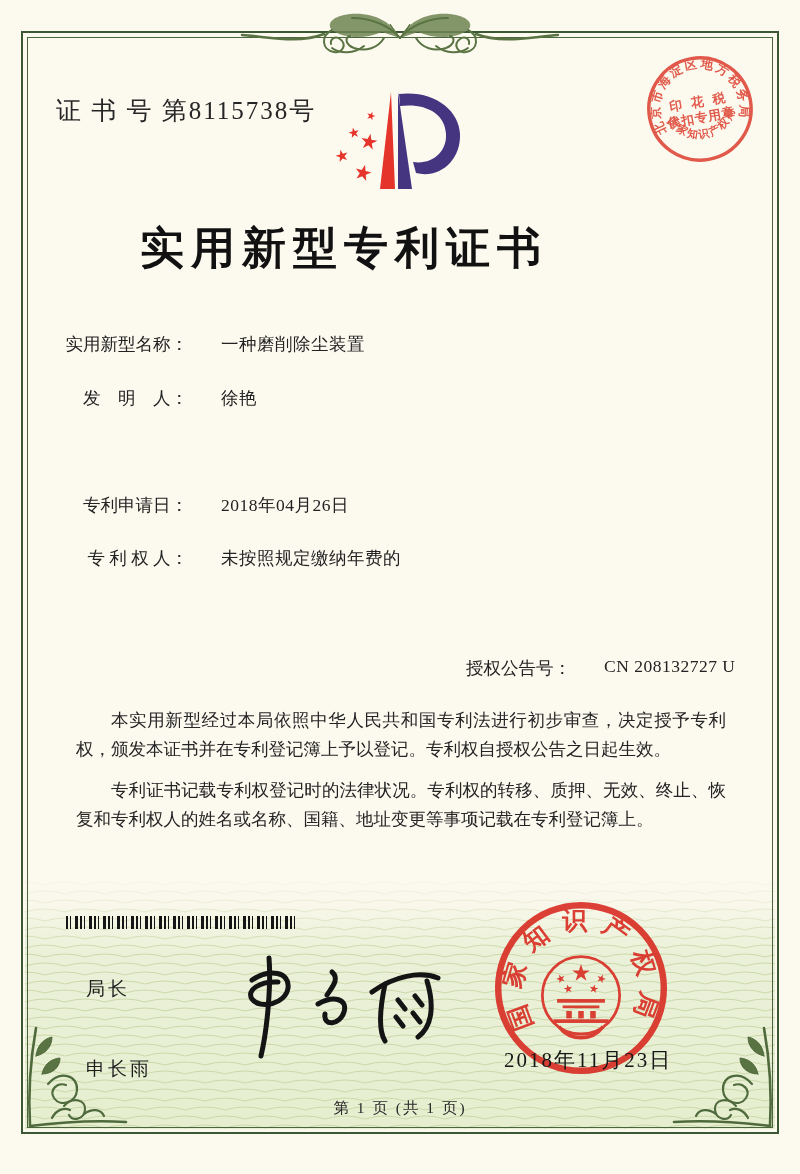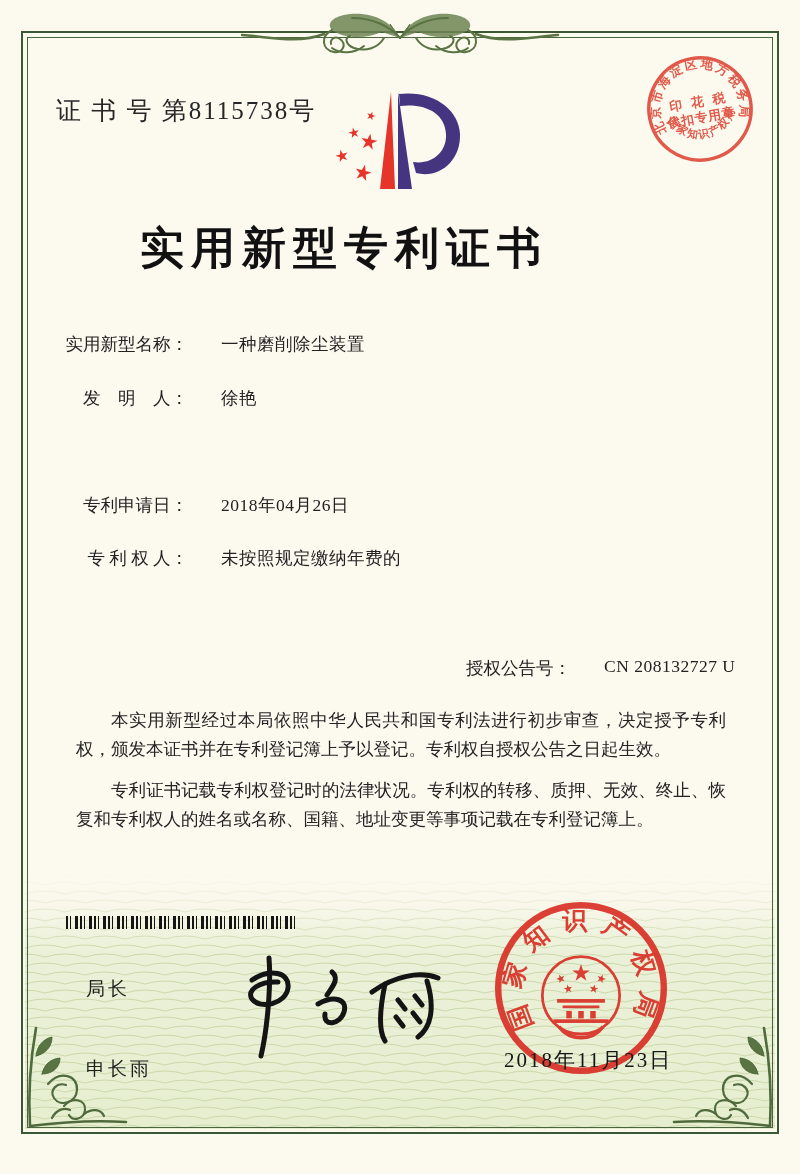--- a/index.html
+++ b/index.html
@@ -253,6 +253,7 @@
   </svg>
   <div class="seal-date">2018年11月23日</div>
 
+  <div class="footer">第 1 页 (共 1 页)</div>
 
 </div>
 

